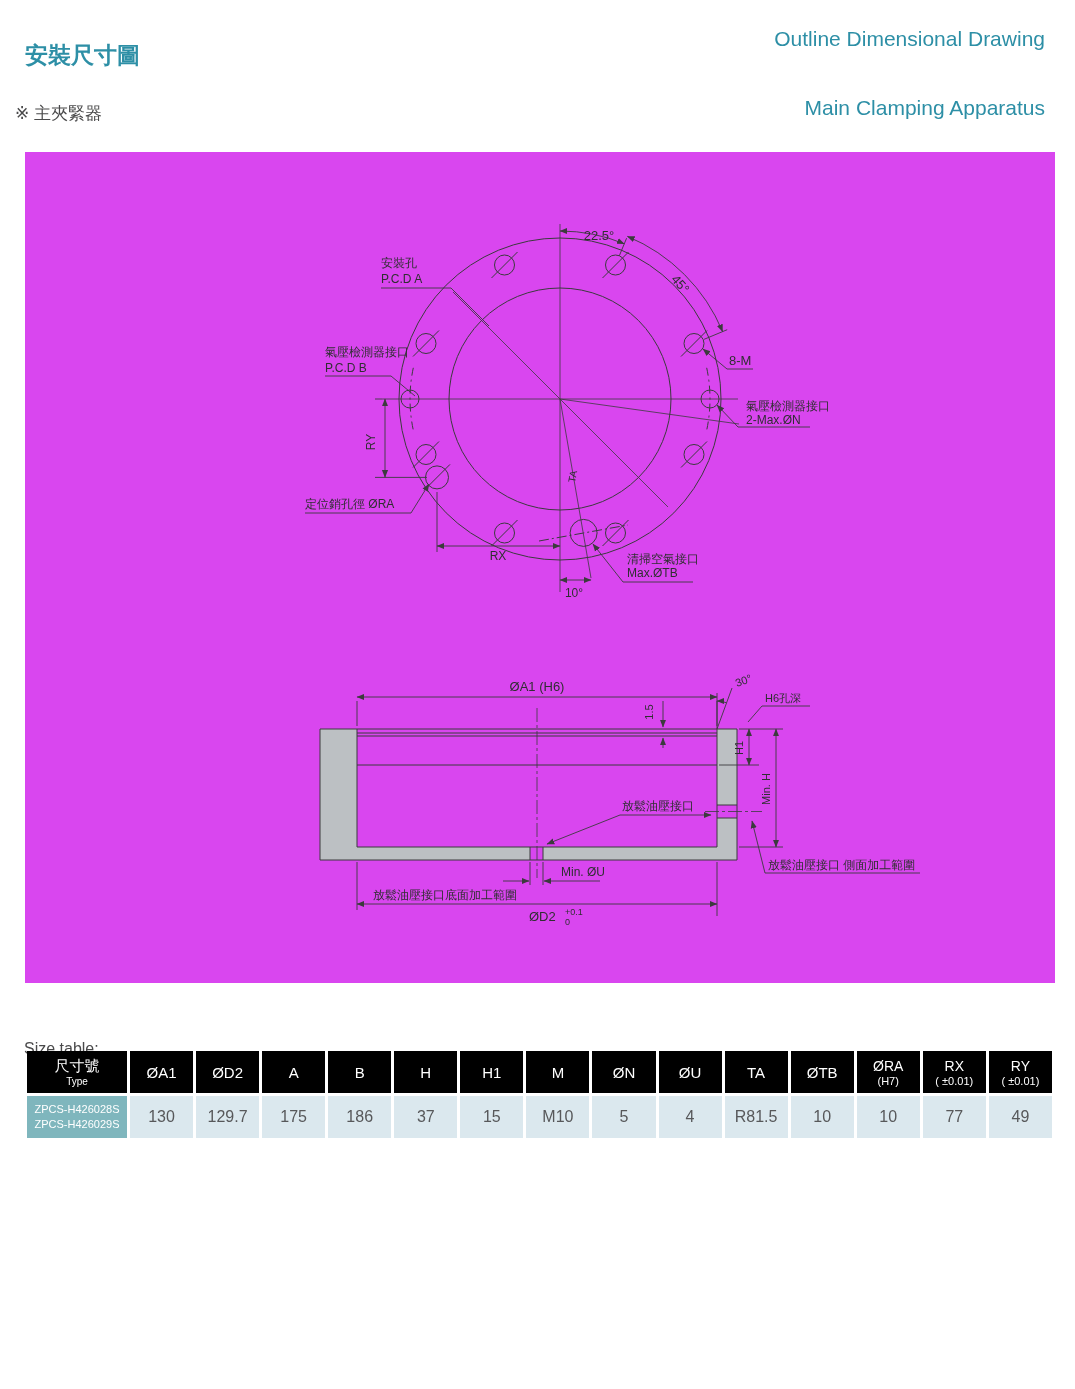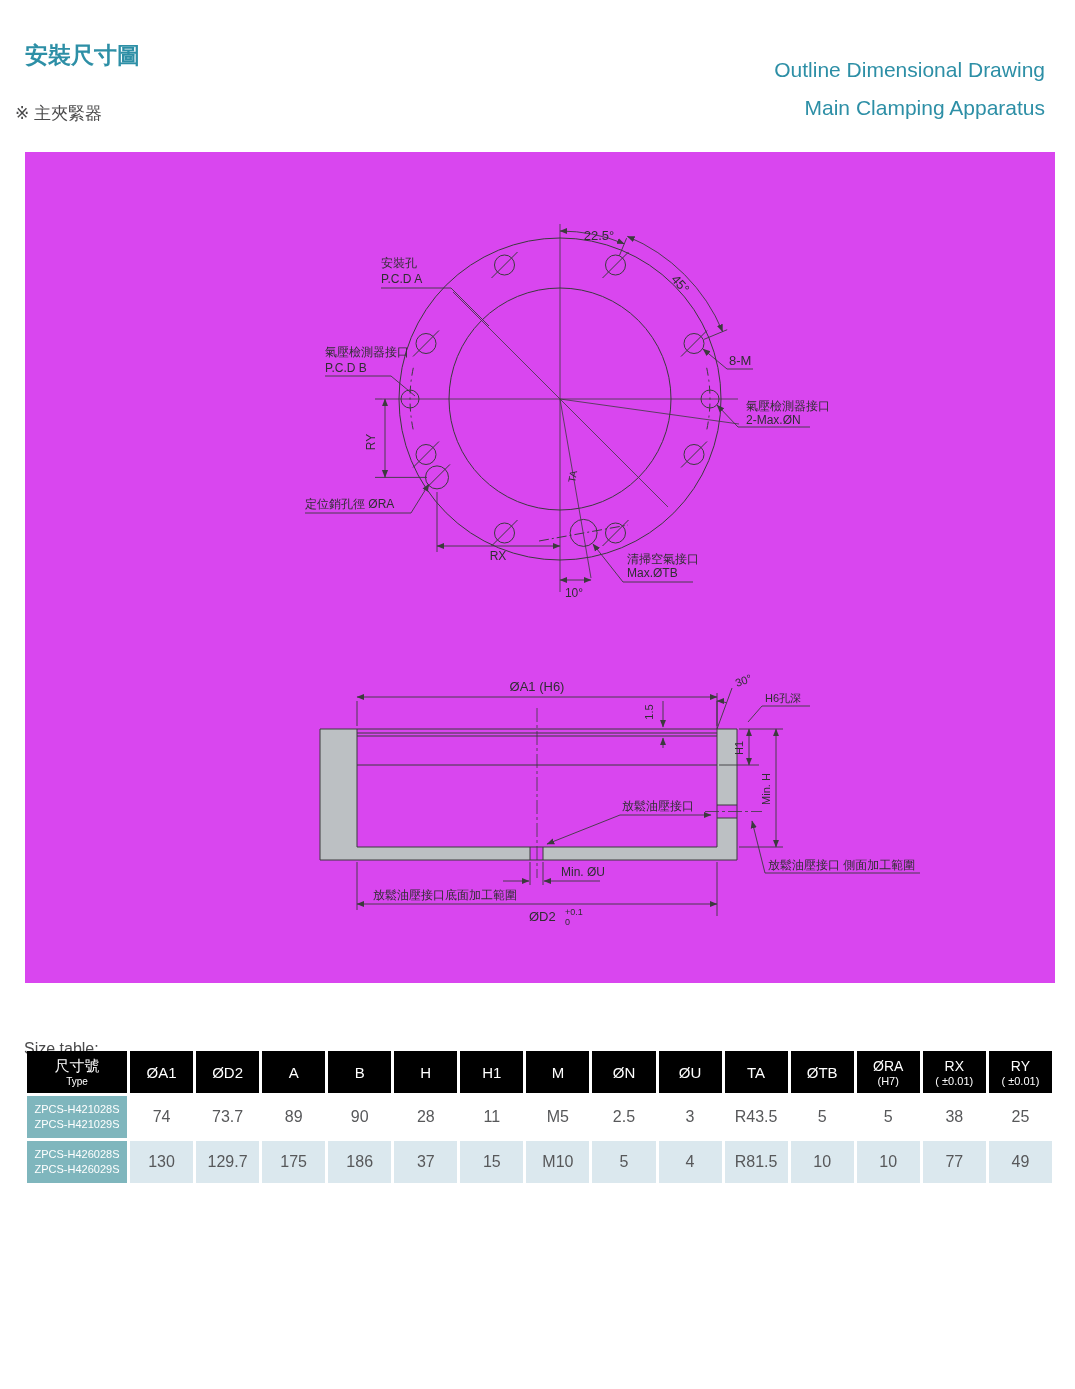--- a/index.html
+++ b/index.html
@@ -12,7 +12,7 @@
   .abs { position:absolute; }
   .title-zh { left:25px; top:40px; font-size:23px; font-weight:bold; color:#2d8fa6; }
   .subtitle-zh { left:15px; top:102px; font-size:17px; color:#4a4a4b; }
-  .title-en { right:30px; top:58px; font-size:21px; color:#2d8fa6; text-align:right; }
+  .title-en { right:30px; top:27px; font-size:21px; color:#2d8fa6; text-align:right; }
   .subtitle-en { right:30px; top:96px; font-size:21px; color:#2d8fa6; text-align:right; }
   .panel { left:25px; top:152px; width:1030px; height:831px; background:#d946ef; }
   .size-table-label { left:24px; top:1040px; font-size:16px; color:#4a4a4b; }

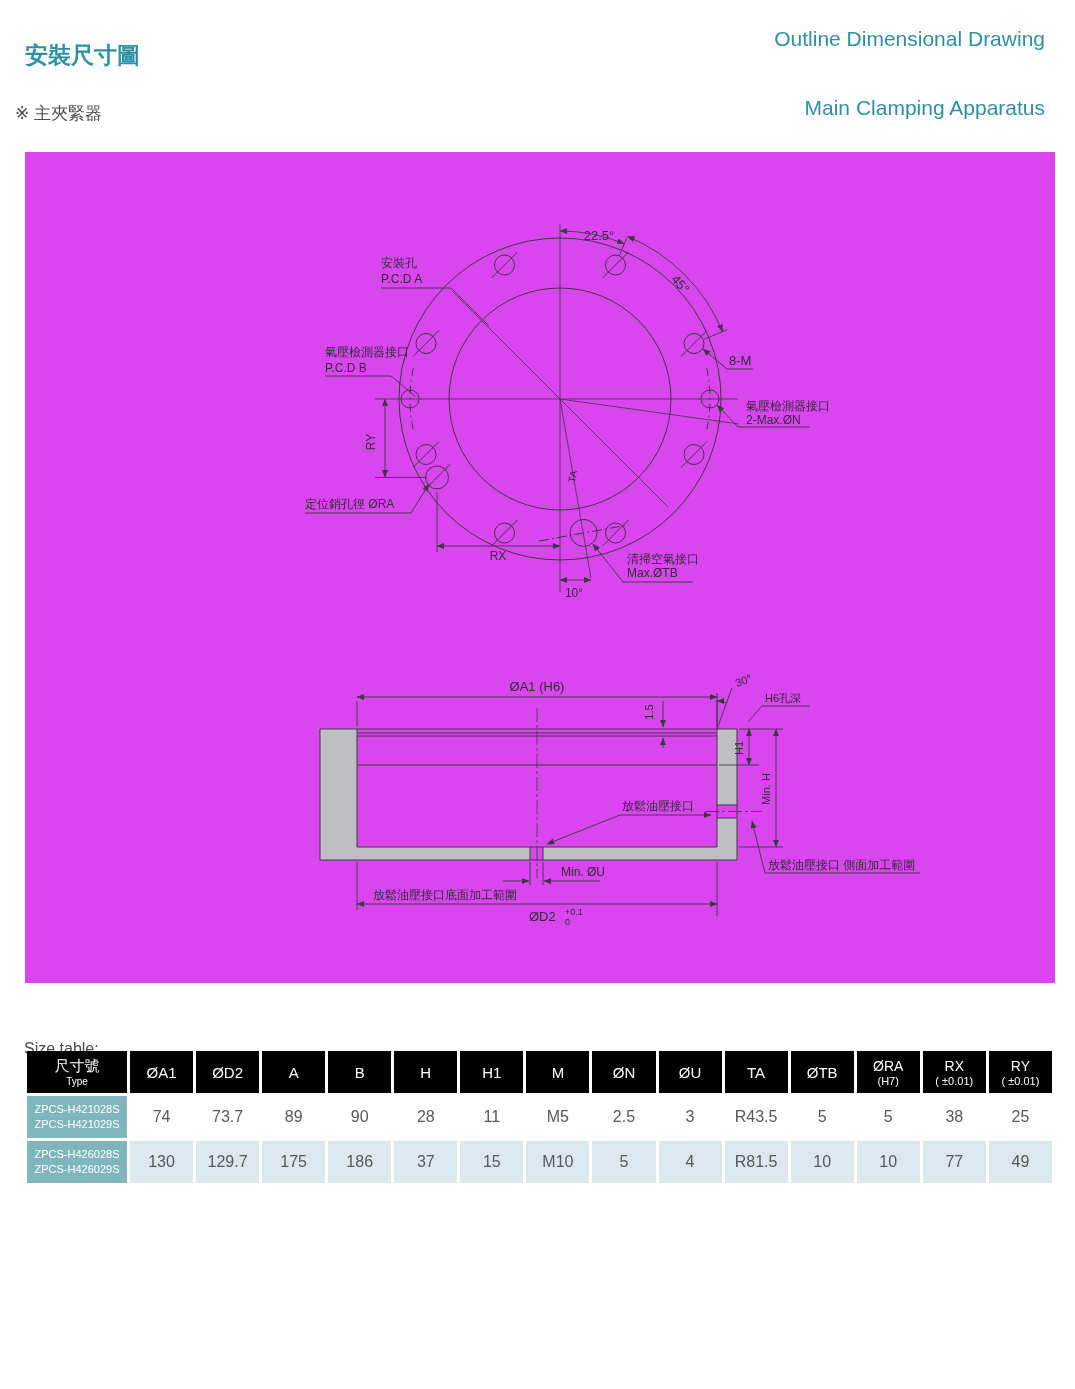--- a/index.html
+++ b/index.html
@@ -291,26 +291,6 @@
     </tr>
   </thead>
   <tbody>
-    <tr class="row-a">
-      <td class="type">
-        <span style="display:block">ZPCS-H421028S</span>
-        <span style="display:block">ZPCS-H421029S</span>
-      </td>
-      <td class="val">74</td>
-      <td class="val">73.7</td>
-      <td class="val">89</td>
-      <td class="val">90</td>
-      <td class="val">28</td>
-      <td class="val">11</td>
-      <td class="val">M5</td>
-      <td class="val">2.5</td>
-      <td class="val">3</td>
-      <td class="val">R43.5</td>
-      <td class="val">5</td>
-      <td class="val">5</td>
-      <td class="val">38</td>
-      <td class="val">25</td>
-    </tr>
     <tr class="row-b">
       <td class="type">
         <span style="display:block">ZPCS-H426028S</span>

